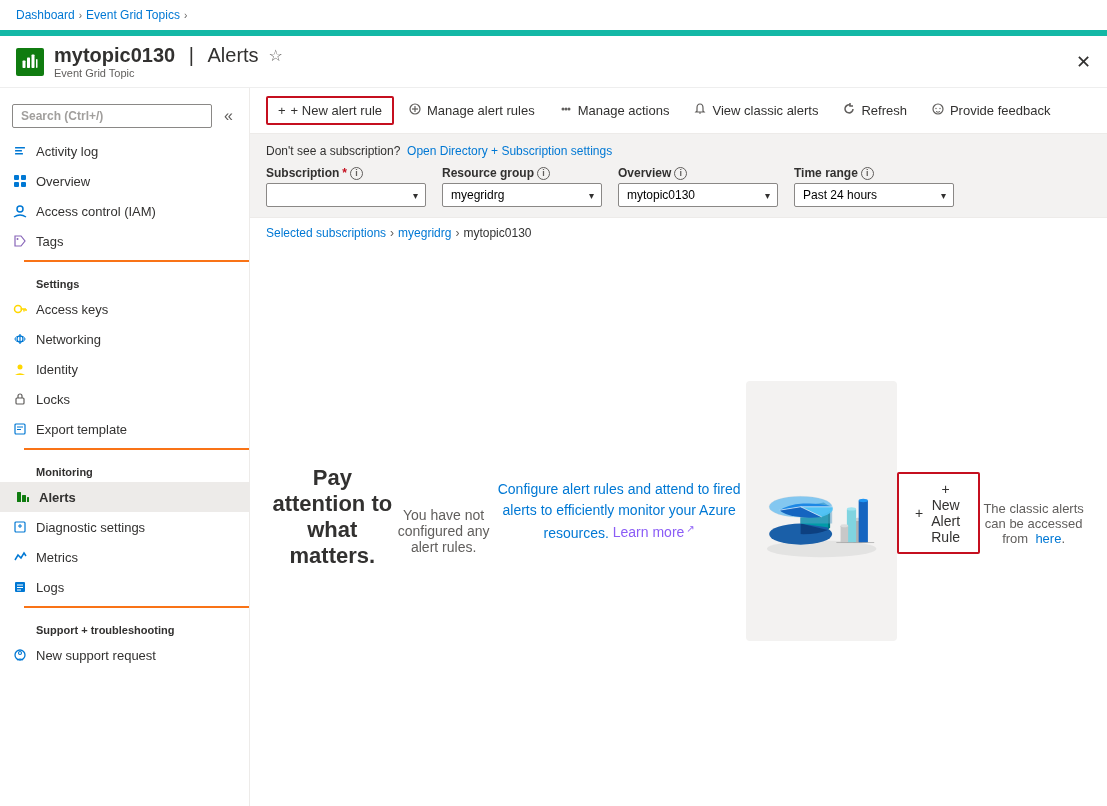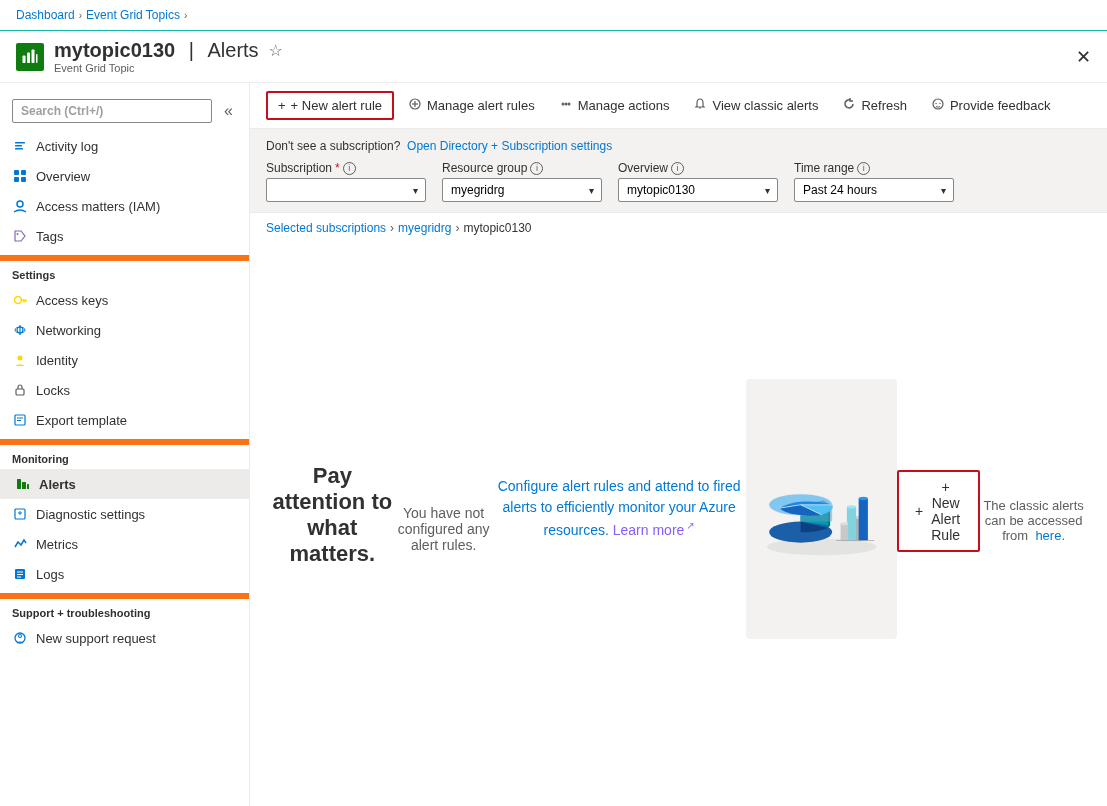--- a/index.html
+++ b/index.html
@@ -6,7 +6,7 @@
     body { font-family: 'Segoe UI', Arial, sans-serif; font-size: 13px; color: #333; background: #fff; width: 1107px; height: 806px; overflow: hidden; display: flex; flex-direction: column; }
 
     
-    .breadcrumb { display: flex; align-items: center; padding: 8px 16px; font-size: 12px; color: #0078d4; gap: 4px; border-bottom: 1px solid #14b8a6; }
+    .breadcrumb { display: flex; align-items: center; padding: 8px 16px; font-size: 12px; color: #0078d4; gap: 4px; border-bottom: 6px solid #14b8a6; }
     .breadcrumb span { color: #605e5c; }
     .breadcrumb a { color: #0078d4; text-decoration: none; cursor: pointer; }
     .chevron { color: #605e5c; font-size: 10px; }

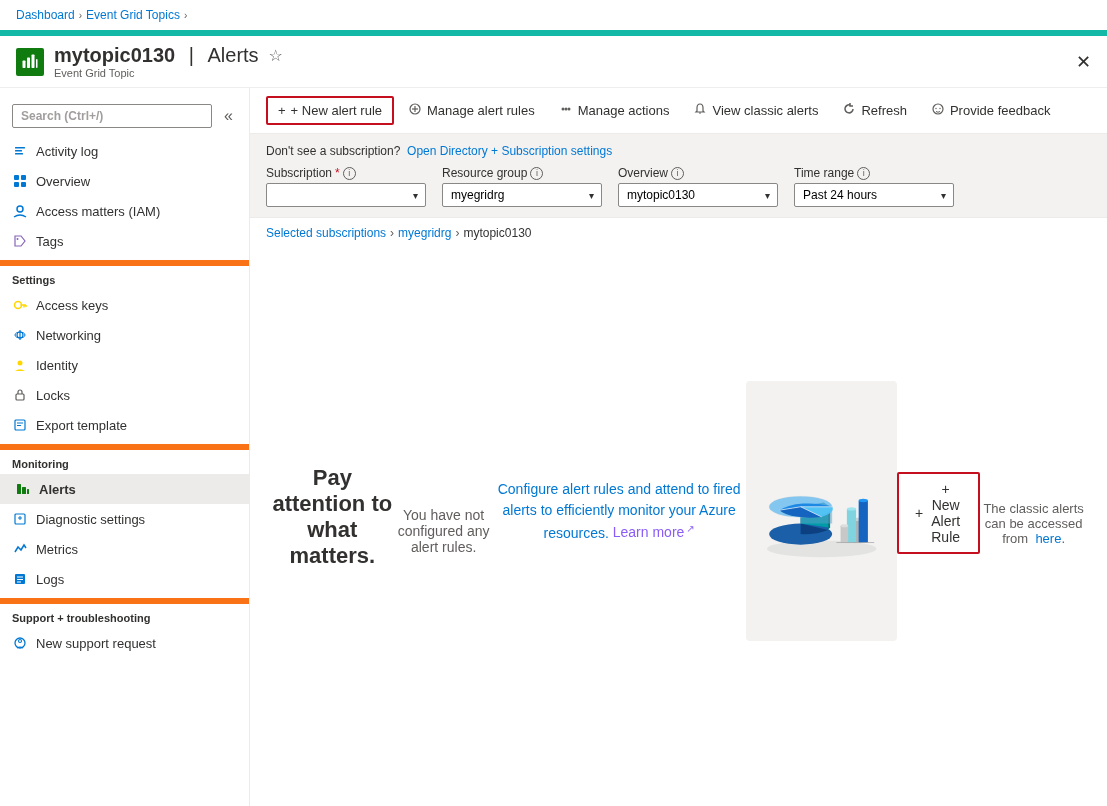--- a/index.html
+++ b/index.html
@@ -51,7 +51,7 @@
     .filter-notice a { color: #0078d4; text-decoration: none; }
     .filter-row { display: flex; gap: 16px; flex-wrap: wrap; align-items: flex-end; }
     .filter-field { display: flex; flex-direction: column; gap: 3px; min-width: 160px; }
-    .filter-label { font-size: 12px; color: #323130; font-weight: 400; display: flex; align-items: center; gap: 3px; }
+    .filter-label { font-size: 12px; color: #323130; font-weight: 700; display: flex; align-items: center; gap: 3px; }
     .filter-label .required { color: #c50f1f; }
     .filter-label .info-icon { width: 13px; height: 13px; border-radius: 50%; border: 1px solid #605e5c; display: inline-flex; align-items: center; justify-content: center; font-size: 9px; color: #605e5c; cursor: pointer; }
     .filter-select { padding: 4px 28px 4px 8px; border: 1px solid #8a8886; background: white; font-size: 12px; appearance: none; -webkit-appearance: none; cursor: pointer; border-radius: 2px; min-width: 160px; position: relative; }

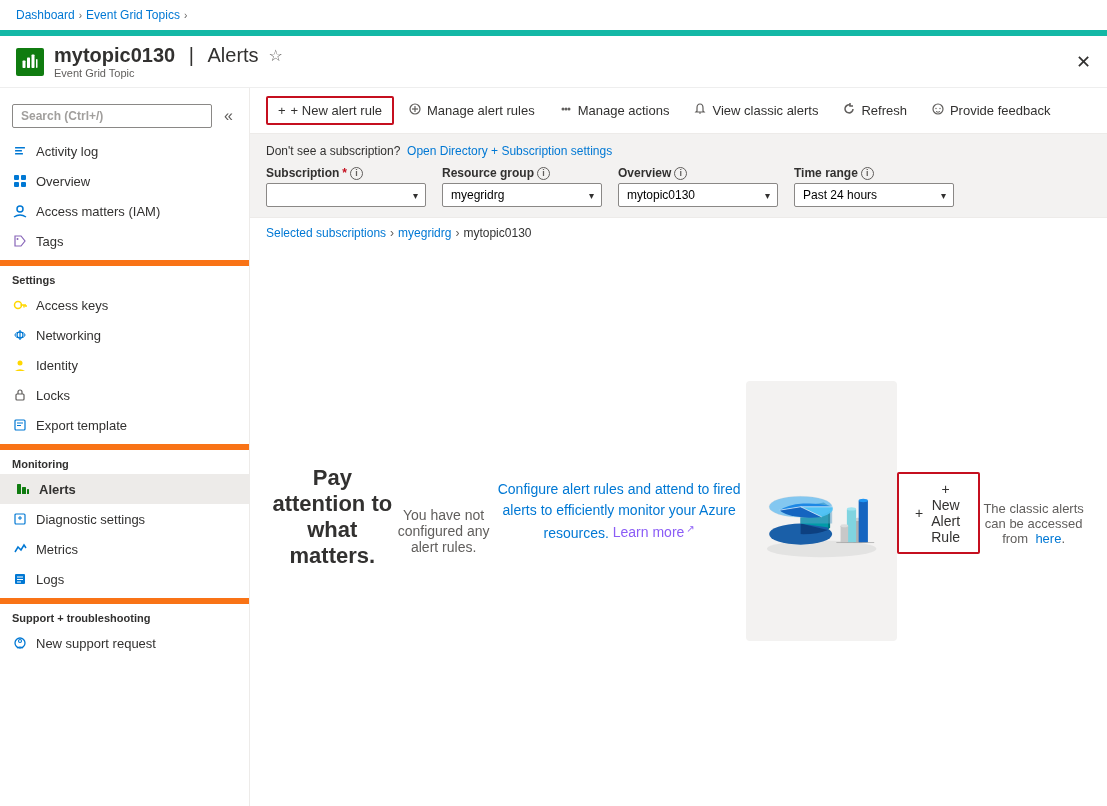--- a/index.html
+++ b/index.html
@@ -152,7 +152,7 @@
             <path d="M1 13 Q7 9 13 13" fill="none" stroke="#0078d4" stroke-width="1.5"></path>
           </svg>
       </span>
-      <span>Access matters (IAM)</span>
+      <span>Access control (IAM)</span>
     </div>
     <div class="sidebar-item">
       <span class="item-icon">

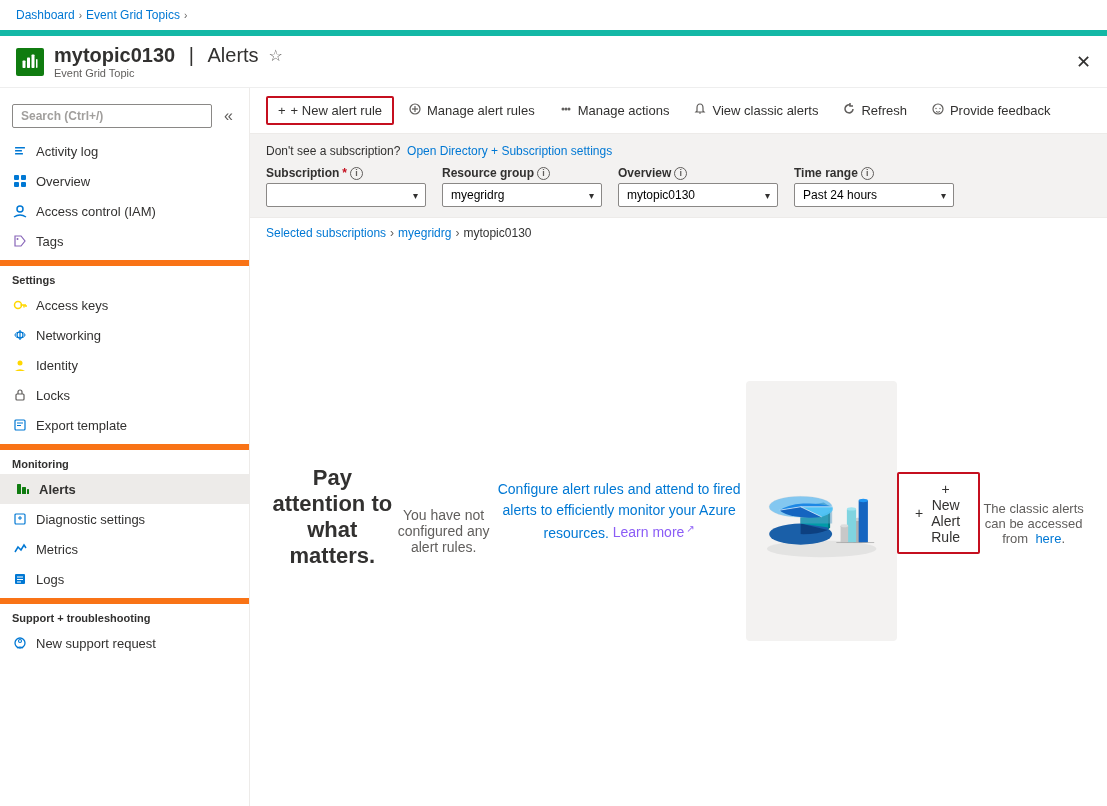--- a/index.html
+++ b/index.html
@@ -33,7 +33,7 @@
     .sidebar-item { display: flex; align-items: center; padding: 7px 12px; cursor: pointer; color: #323130; font-size: 13px; gap: 8px; }
     .sidebar-item.active { background: #edebe9; font-weight: 600; }
     .sidebar-item.active .item-icon { color: #107c10; }
-    .sidebar-section-label { padding: 8px 12px 4px; font-size: 11px; font-weight: 600; color: #323130; text-transform: none; border-top: 6px solid #f97316; margin-top: 4px; }
+    .sidebar-section-label { padding: 16px 12px 4px; font-size: 11px; font-weight: 600; color: #323130; text-transform: none; border-top: 2px solid #f97316; margin-top: 4px; margin-left: 24px; }
     .item-icon { width: 16px; height: 16px; display: flex; align-items: center; justify-content: center; flex-shrink: 0; }
 
     

